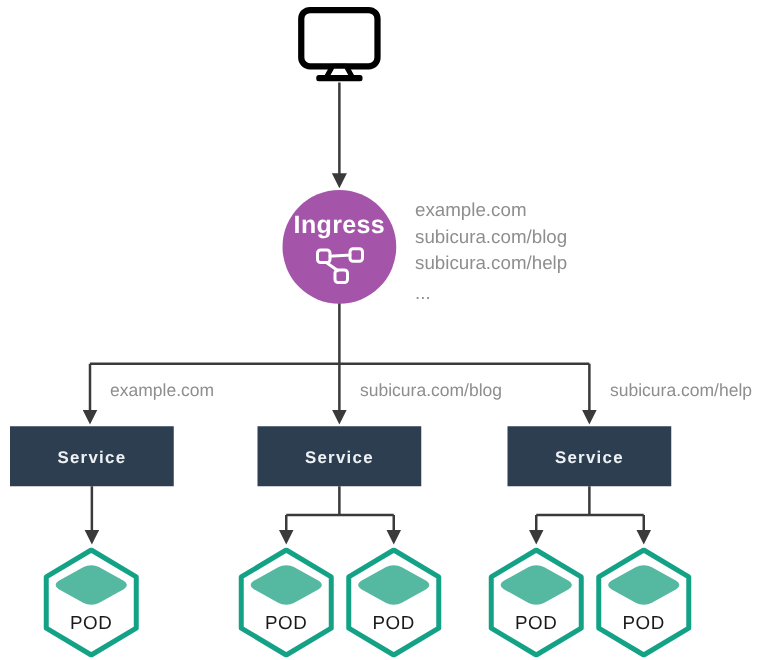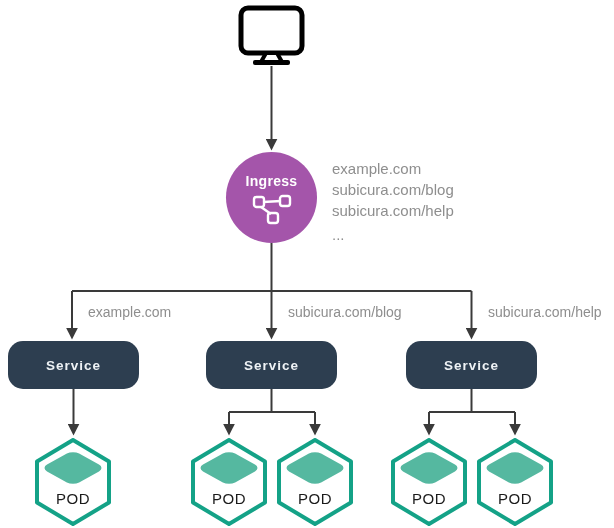--- a/index.html
+++ b/index.html
@@ -33,7 +33,7 @@
     display:flex;flex-direction:column;align-items:center;justify-content:center;
     gap:5px;box-sizing:border-box;padding-top:2px;
   }
-  .ingress-label{color:#ffffff;font-weight:bold;font-size:14px;letter-spacing:.3px;}
+  .ingress-label{color:#ffffff;font-weight:bold;font-size:20px;letter-spacing:.3px;}
   .ingress-icon rect{fill:none;stroke:#ffffff;stroke-width:2.4;}
   .ingress-icon line{stroke:#ffffff;stroke-width:2.4;}
 

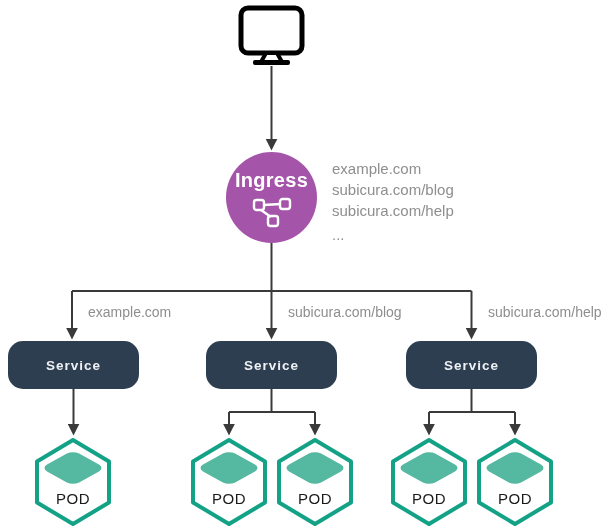--- a/index.html
+++ b/index.html
@@ -49,7 +49,7 @@
 
   .service{
     position:absolute;top:341px;width:131px;height:48px;background:var(--service-bg);
-    display:flex;align-items:center;justify-content:center;border-radius:15px;
+    display:flex;align-items:center;justify-content:center;
   }
   .service-label{color:var(--service-text);font-weight:bold;font-size:13.5px;letter-spacing:1px;}
 

